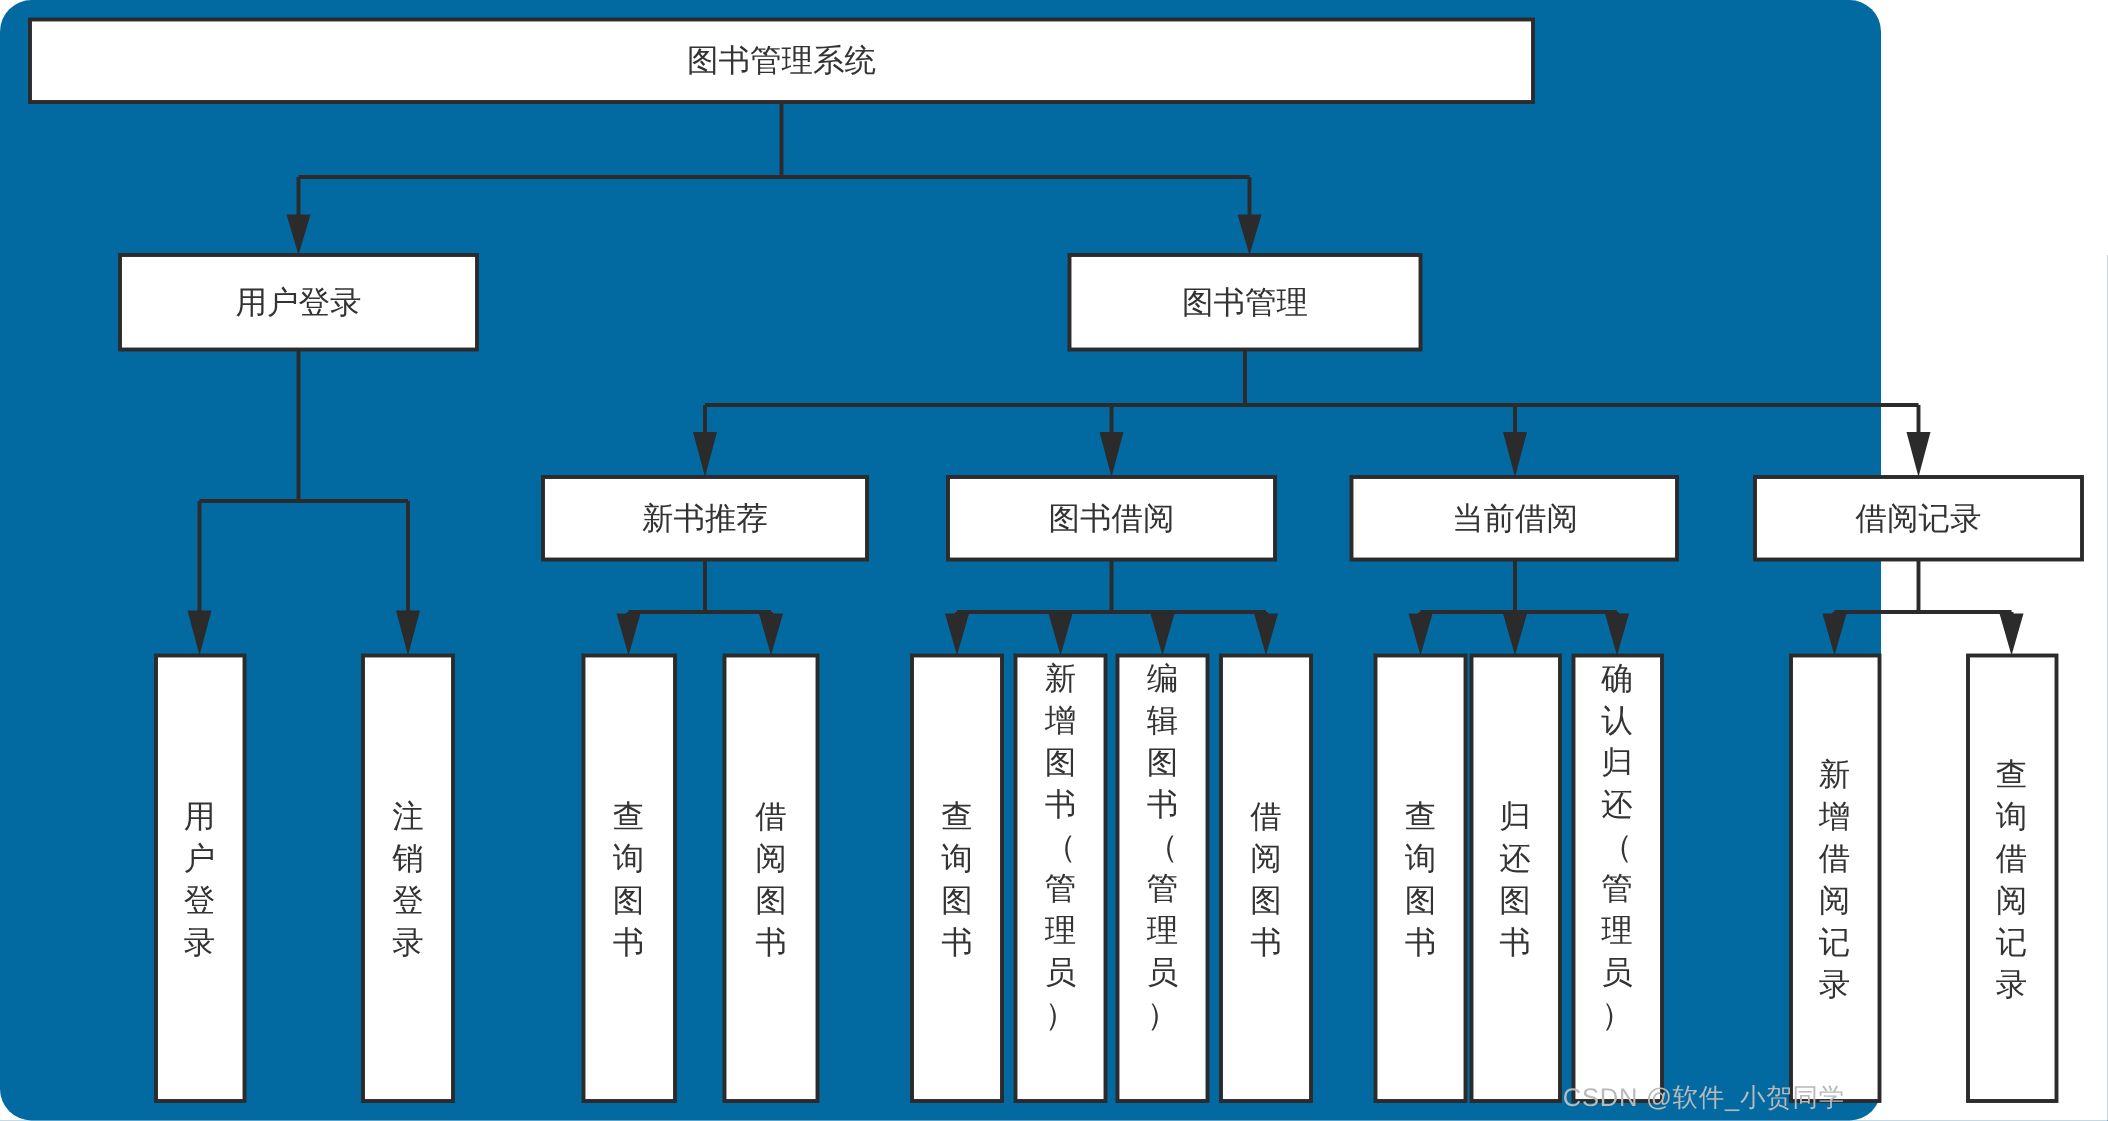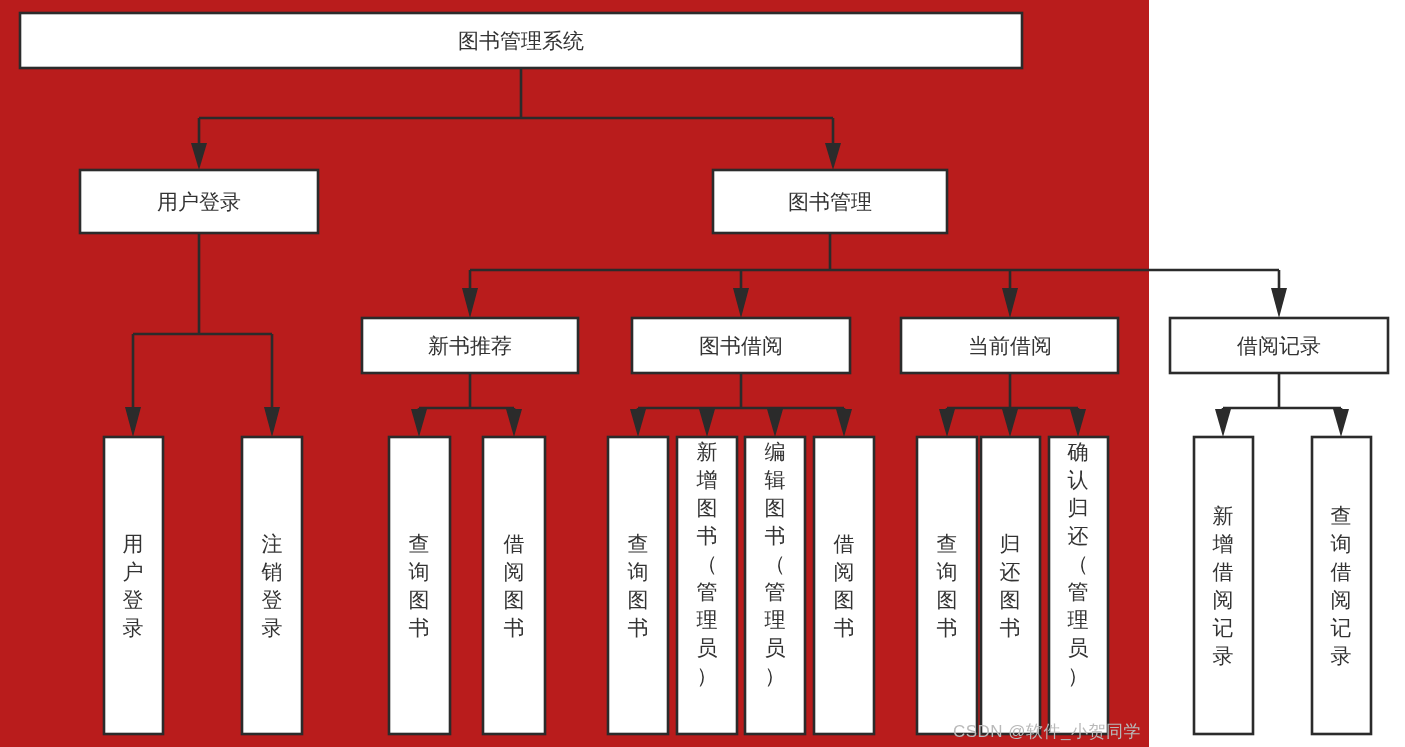--- a/index.html
+++ b/index.html
@@ -16,9 +16,10 @@
   }
   #diagram-root {
     position: relative;
-    width: 1149px;
+    width: 1254px;
     height: 747px;
-    background: #b91c1c;
+    background: #0369a1;
+    border-radius: 21px;
   }
   svg.diagram-canvas {
     position: absolute;

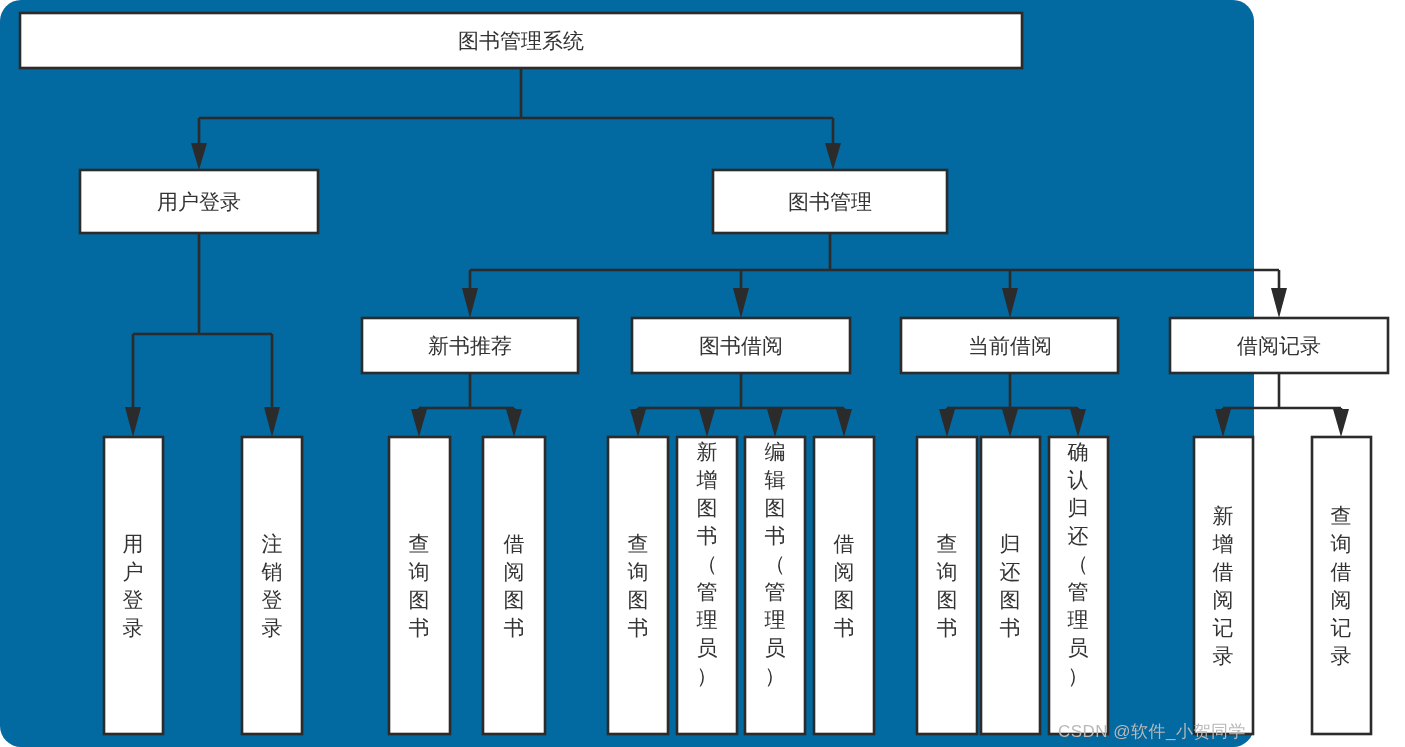--- a/index.html
+++ b/index.html
@@ -59,7 +59,7 @@
   }
   .watermark-text {
     position: absolute;
-    right: 8px;
+    right: 24px;
     bottom: 4px;
     font-family: "Liberation Sans", "DejaVu Sans", sans-serif;
     font-size: 17px;

